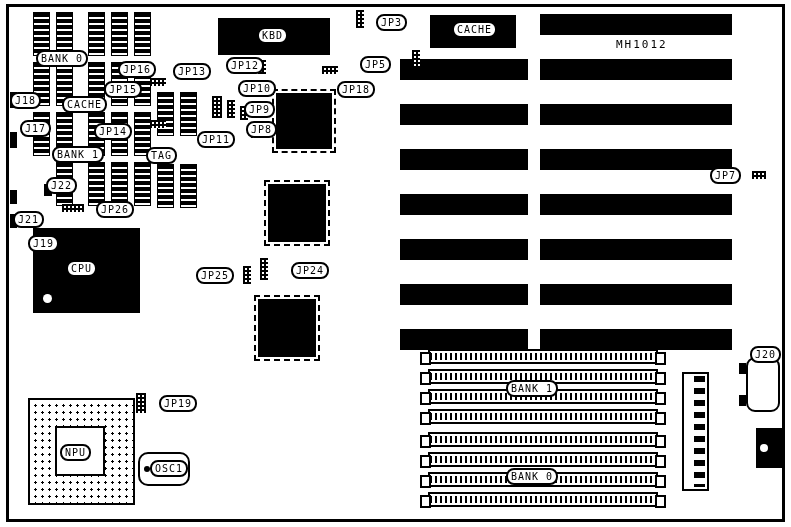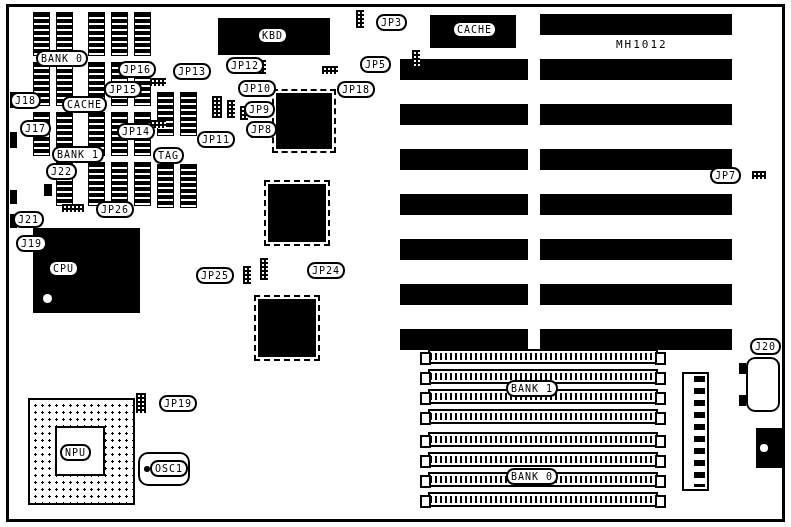--- a/index.html
+++ b/index.html
@@ -106,7 +106,7 @@
   <span class="lbl" style="left:104px;top:81px">JP15</span>
   <span class="lbl" style="left:238px;top:80px">JP10</span>
   <span class="lbl" style="left:244px;top:101px">JP9</span>
-  <span class="lbl" style="left:117px;top:123px">JP14</span>
+  <span class="lbl" style="left:94px;top:123px">JP14</span>
   <span class="lbl" style="left:197px;top:131px">JP11</span>
   <span class="lbl" style="left:246px;top:121px">JP8</span>
 

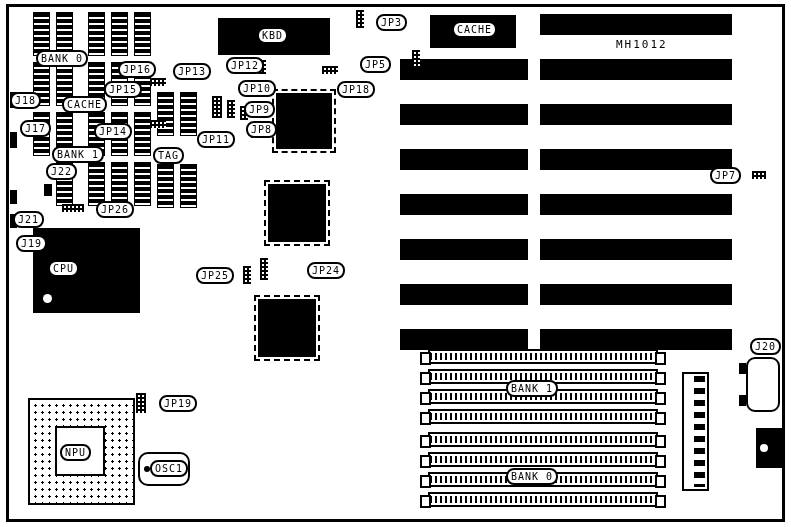--- a/index.html
+++ b/index.html
@@ -79,7 +79,7 @@
   <span class="lbl" style="left:36px;top:50px">BANK 0</span>
   <span class="lbl" style="left:62px;top:96px">CACHE</span>
   <span class="lbl" style="left:52px;top:146px">BANK 1</span>
-  <span class="lbl" style="left:153px;top:147px">TAG</span>
+  <span class="lbl" style="left:146px;top:147px">TAG</span>
 
   <div class="blk" style="left:10px;top:92px;width:7px;height:16px"></div>
   <div class="blk" style="left:10px;top:132px;width:7px;height:16px"></div>

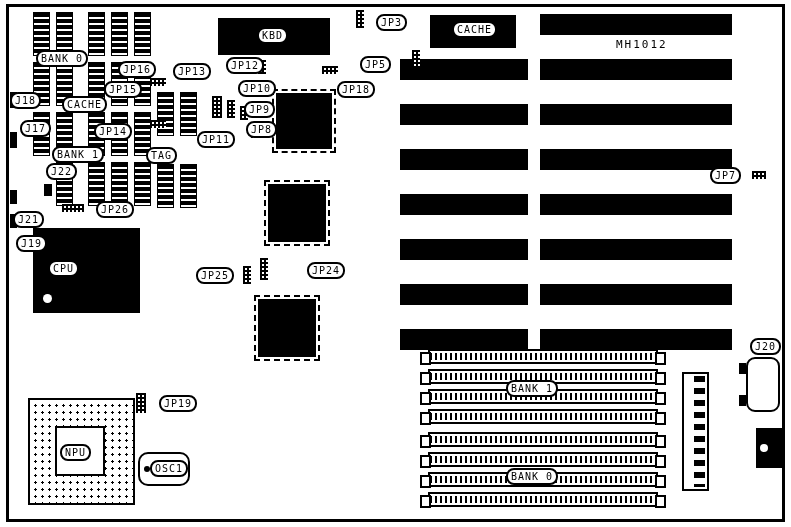--- a/index.html
+++ b/index.html
@@ -88,7 +88,7 @@
   <div class="blk" style="left:44px;top:184px;width:8px;height:12px"></div>
   <span class="lbl" style="left:10px;top:92px">J18</span>
   <span class="lbl" style="left:20px;top:120px">J17</span>
-  <span class="lbl" style="left:46px;top:163px">J22</span>
+  <span class="lbl" style="left:46px;top:177px">J22</span>
   <span class="lbl" style="left:13px;top:211px">J21</span>
   <span class="lbl" style="left:16px;top:235px">J19</span>
 

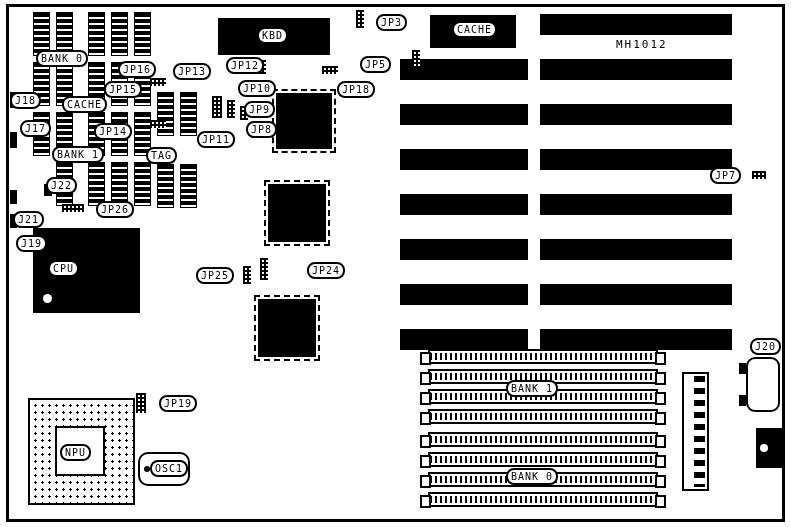--- a/index.html
+++ b/index.html
@@ -90,7 +90,7 @@
   <span class="lbl" style="left:20px;top:120px">J17</span>
   <span class="lbl" style="left:46px;top:177px">J22</span>
   <span class="lbl" style="left:13px;top:211px">J21</span>
-  <span class="lbl" style="left:16px;top:235px">J19</span>
+  <span class="lbl" style="left:28px;top:235px">J19</span>
 
   <div class="pins" style="left:150px;top:78px;width:16px;height:8px"></div>
   <div class="pins" style="left:150px;top:120px;width:16px;height:8px"></div>

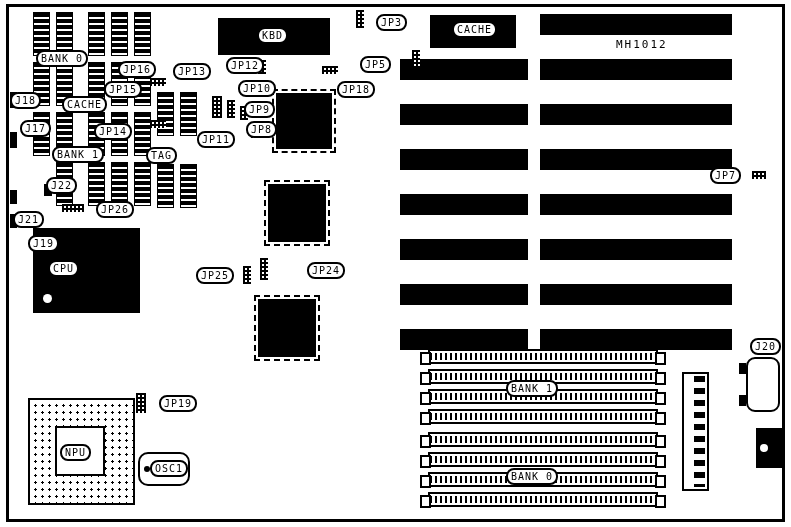--- a/index.html
+++ b/index.html
@@ -128,7 +128,7 @@
   <div class="qfp" style="left:258px;top:299px;width:58px;height:58px"></div>
 
   <div class="cpu"></div>
-  <span class="lbl" style="left:48px;top:260px">CPU</span>
+  <span class="lbl" style="left:66px;top:260px">CPU</span>
 
   <div class="pins" style="left:62px;top:204px;width:22px;height:8px"></div>
   <span class="lbl" style="left:96px;top:201px">JP26</span>

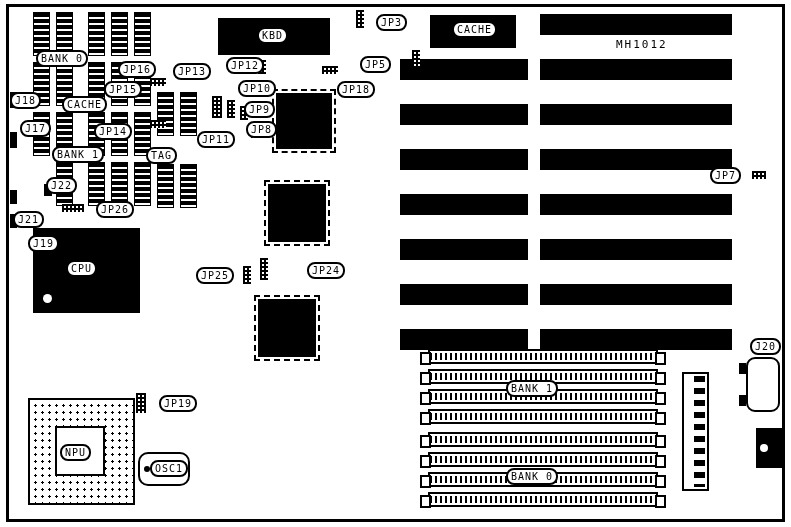--- a/index.html
+++ b/index.html
@@ -135,7 +135,7 @@
   <span class="lbl" style="left:196px;top:267px">JP25</span>
   <div class="pins" style="left:243px;top:266px;width:8px;height:18px"></div>
   <div class="pins" style="left:260px;top:258px;width:8px;height:22px"></div>
-  <span class="lbl" style="left:307px;top:262px">JP24</span>
+  <span class="lbl" style="left:291px;top:262px">JP24</span>
 
   <div class="slot" style="left:540px;top:14px;width:192px"></div>
   <div class="slot" style="left:540px;top:59px;width:192px"></div>

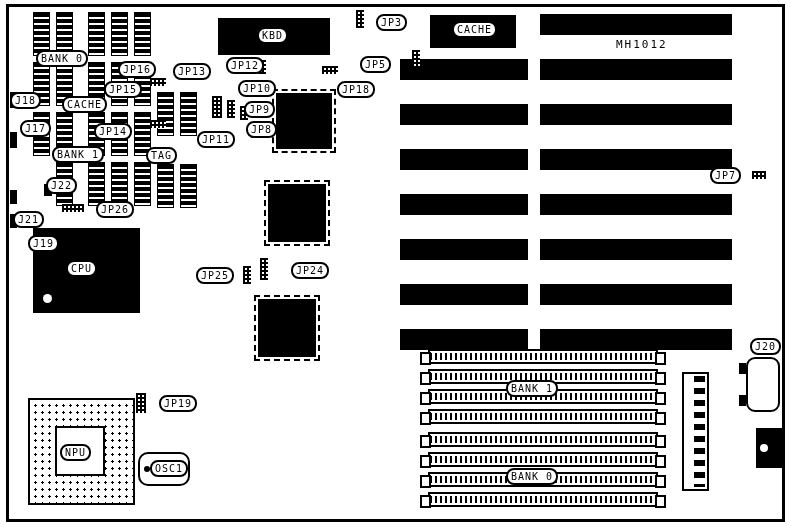--- a/index.html
+++ b/index.html
@@ -170,7 +170,7 @@
 
   <div class="ladder"></div>
 
-  <span class="lbl" style="left:750px;top:338px">J20</span>
+  <span class="lbl" style="left:750px;top:346px">J20</span>
   <div class="j20c"></div>
 
   <div class="din"></div>

